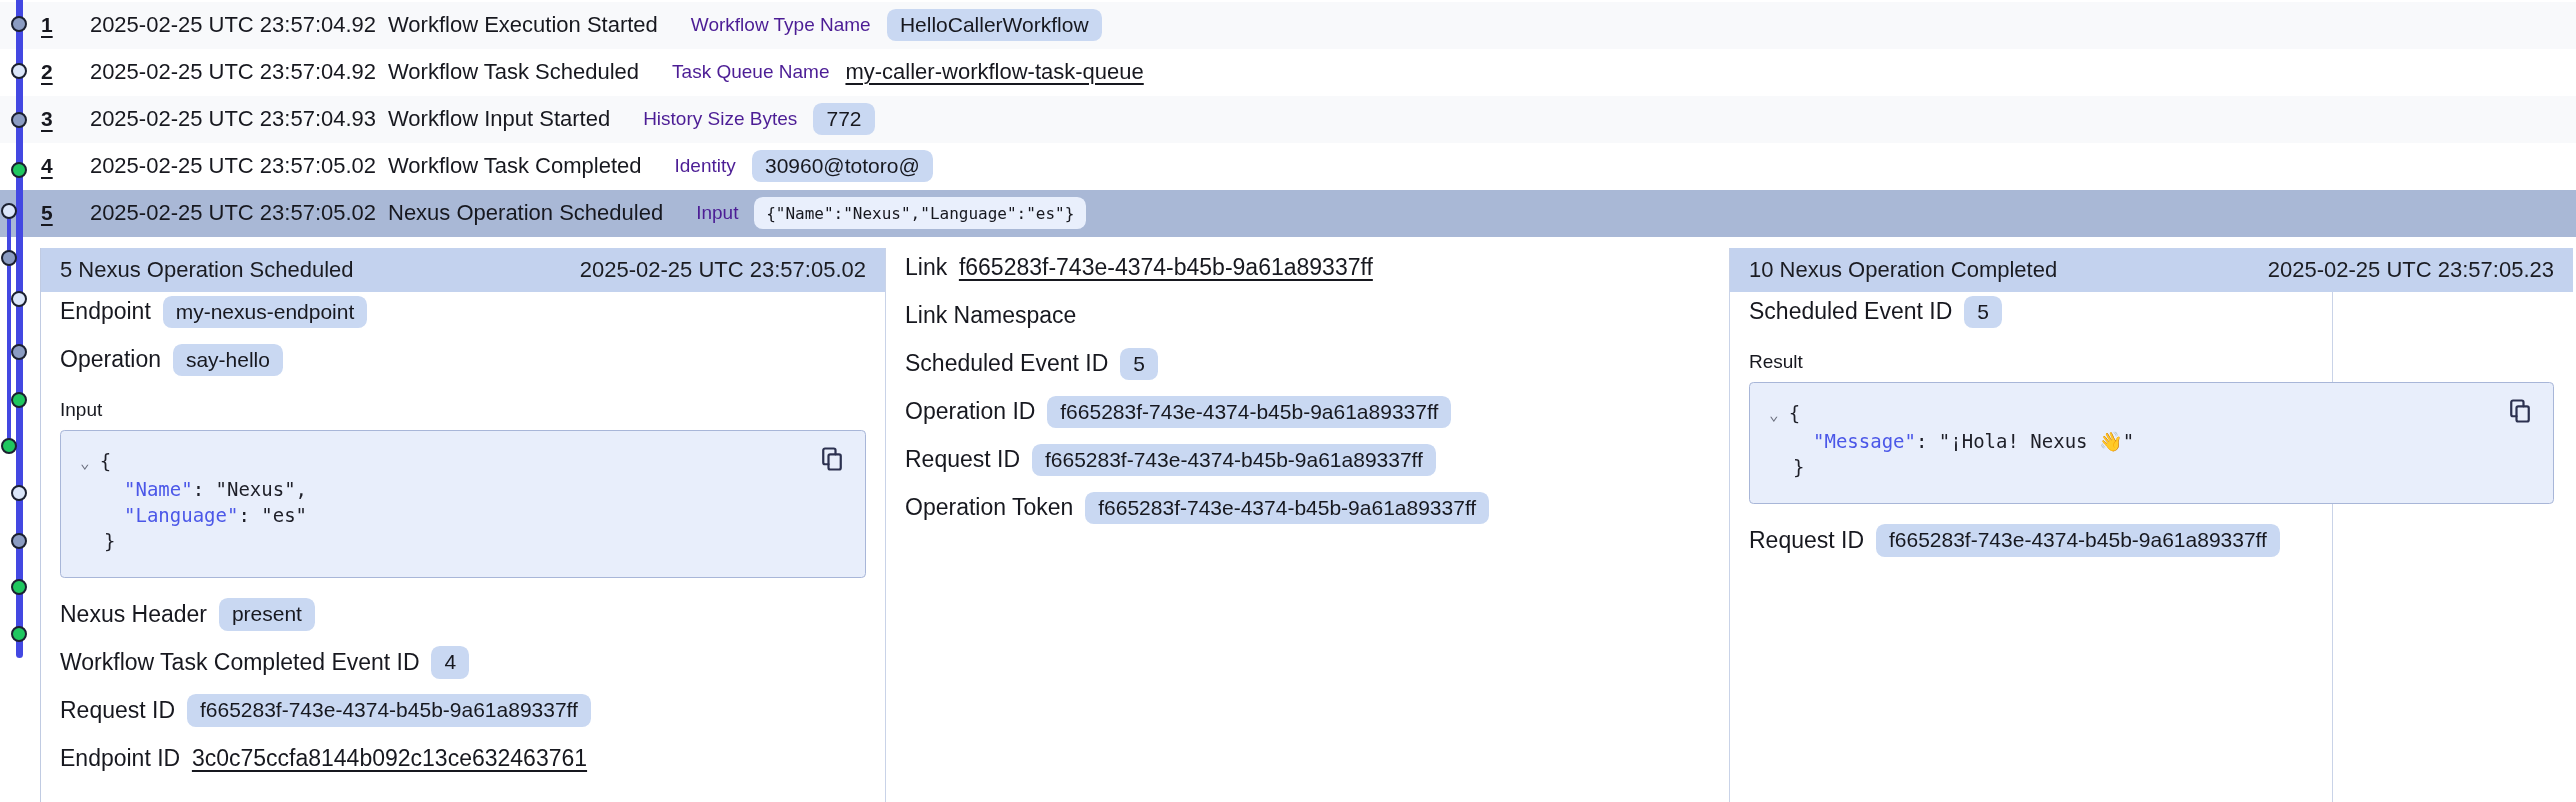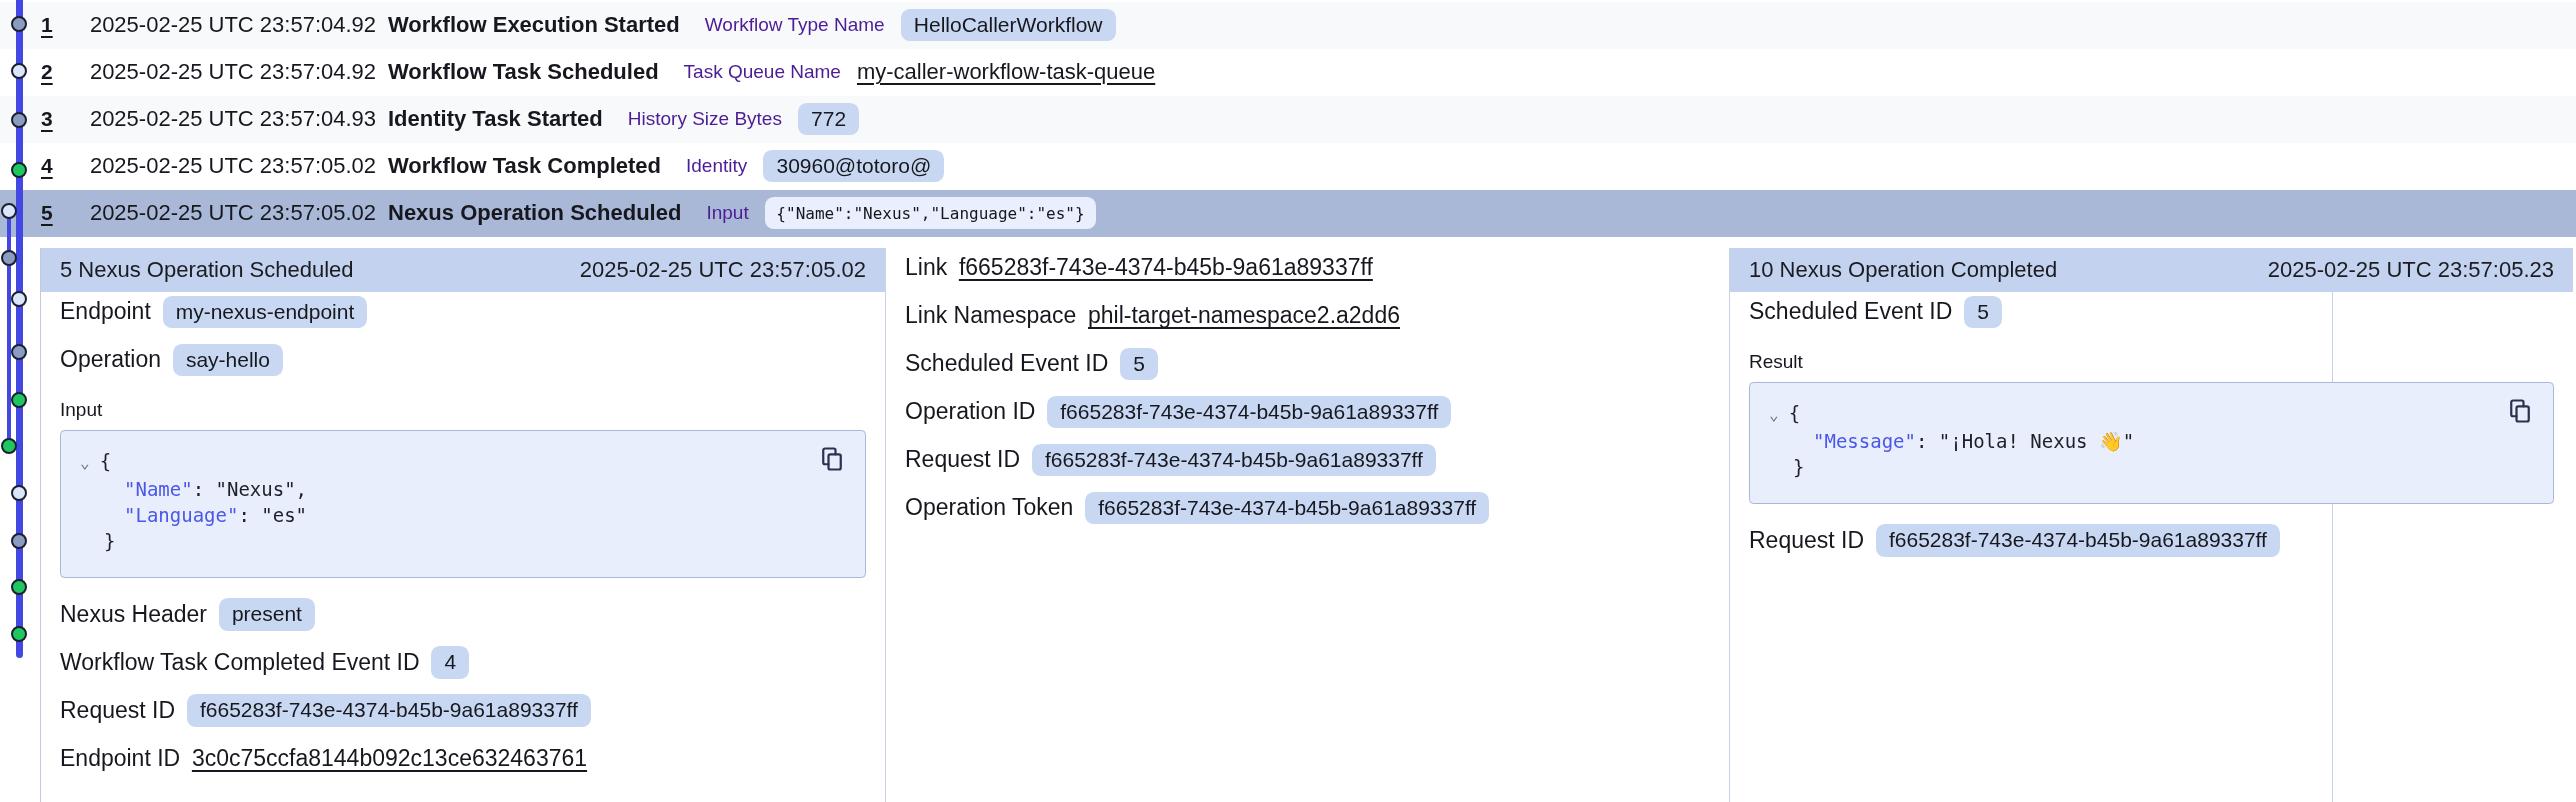--- a/index.html
+++ b/index.html
@@ -28,7 +28,7 @@
   .row .num span { text-decoration:underline; text-underline-offset:4.4px;
     text-decoration-thickness:1.5px; cursor:pointer; }
   .row .time { width:310px; flex:0 0 310px;text-align:center; }
-  .row .name { font-weight:700; margin-right:25px; }
+  .row .name { font-weight:400; margin-right:33px; }
   .row .alabel { font-size:19px; color:#4c1d95; margin-right:16px; }
   .badge { background:#c9d8f2; border-radius:8.8px; padding:4.4px 13.2px; display:inline-block; }
   .row .badge { font-size:21px; }

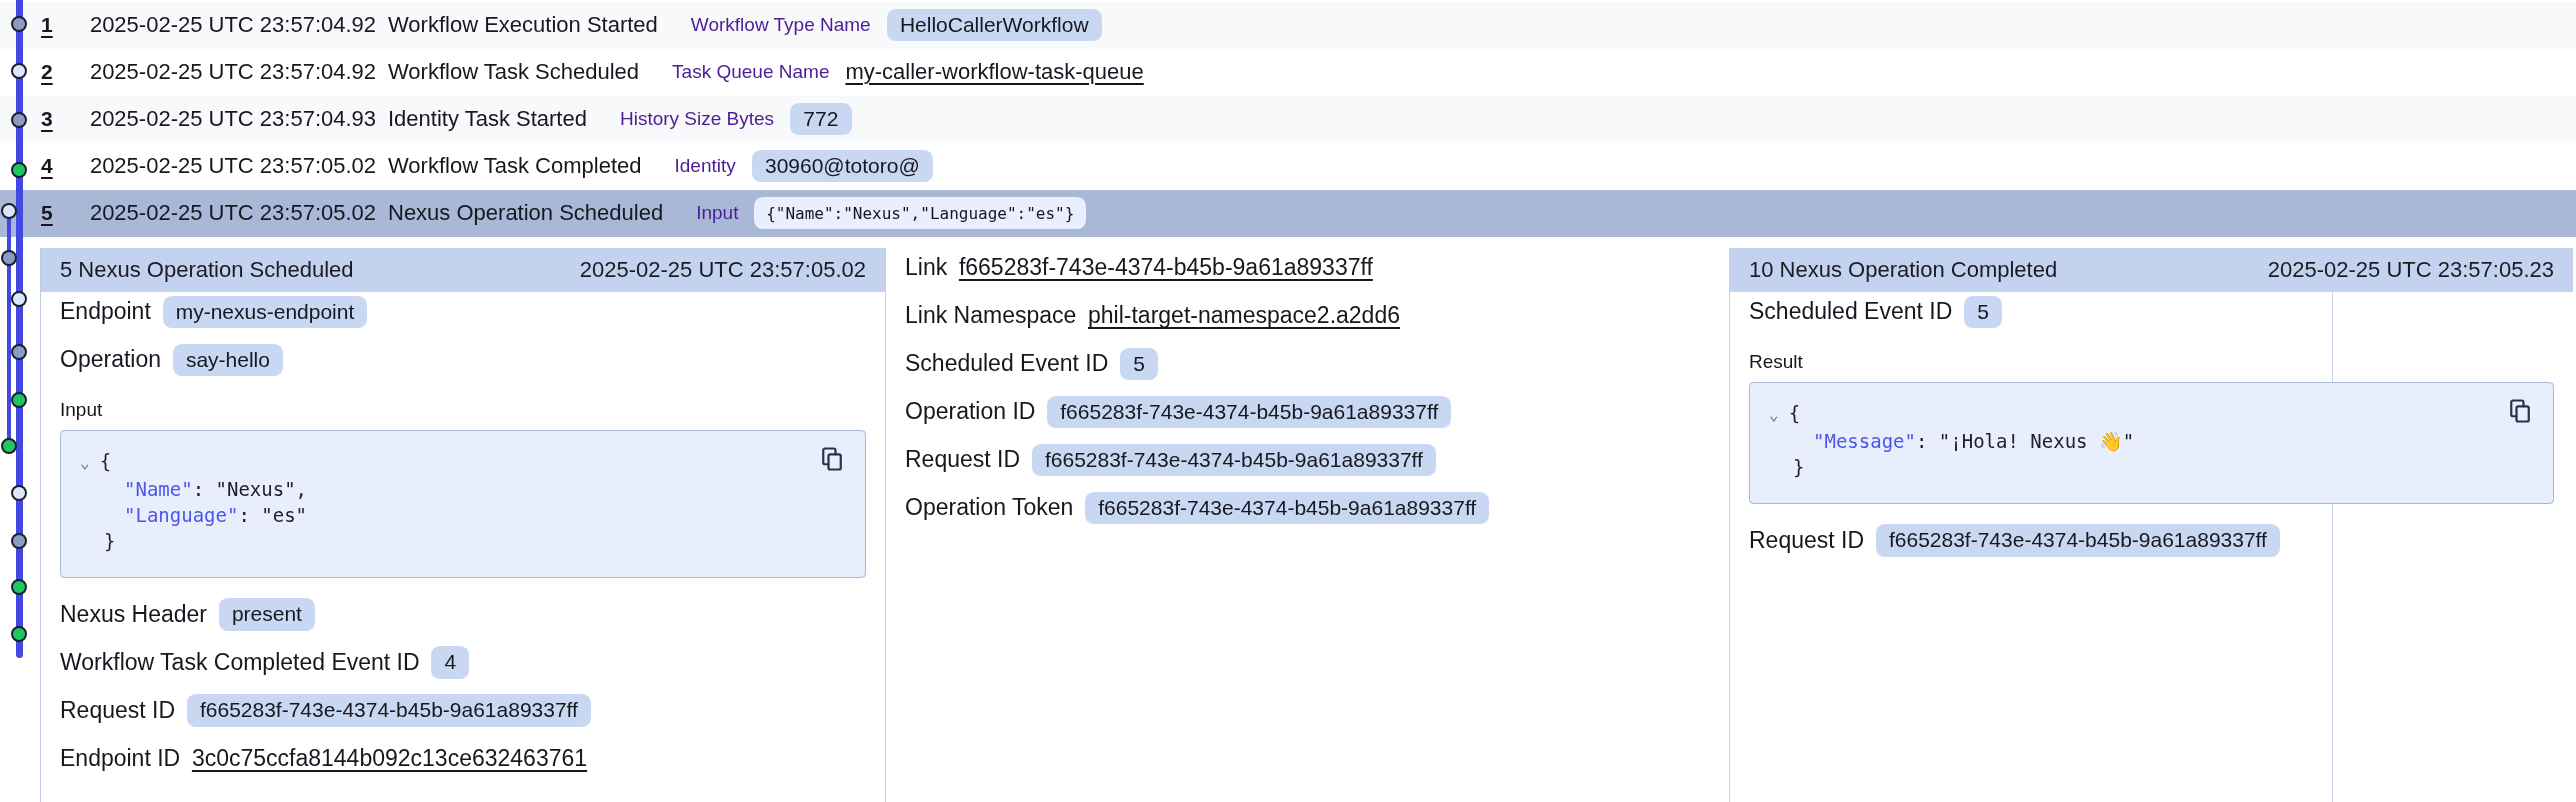--- a/index.html
+++ b/index.html
@@ -109,7 +109,7 @@
     <div class="row alt">
       <div class="num"><span>3</span></div>
       <div class="time">2025-02-25 UTC 23:57:04.93</div>
-      <div class="name">Identity Task Started</div>
+      <div class="name">Workflow Input Started</div>
       <div class="alabel">History Size Bytes</div>
       <div class="badge">772</div>
     </div>

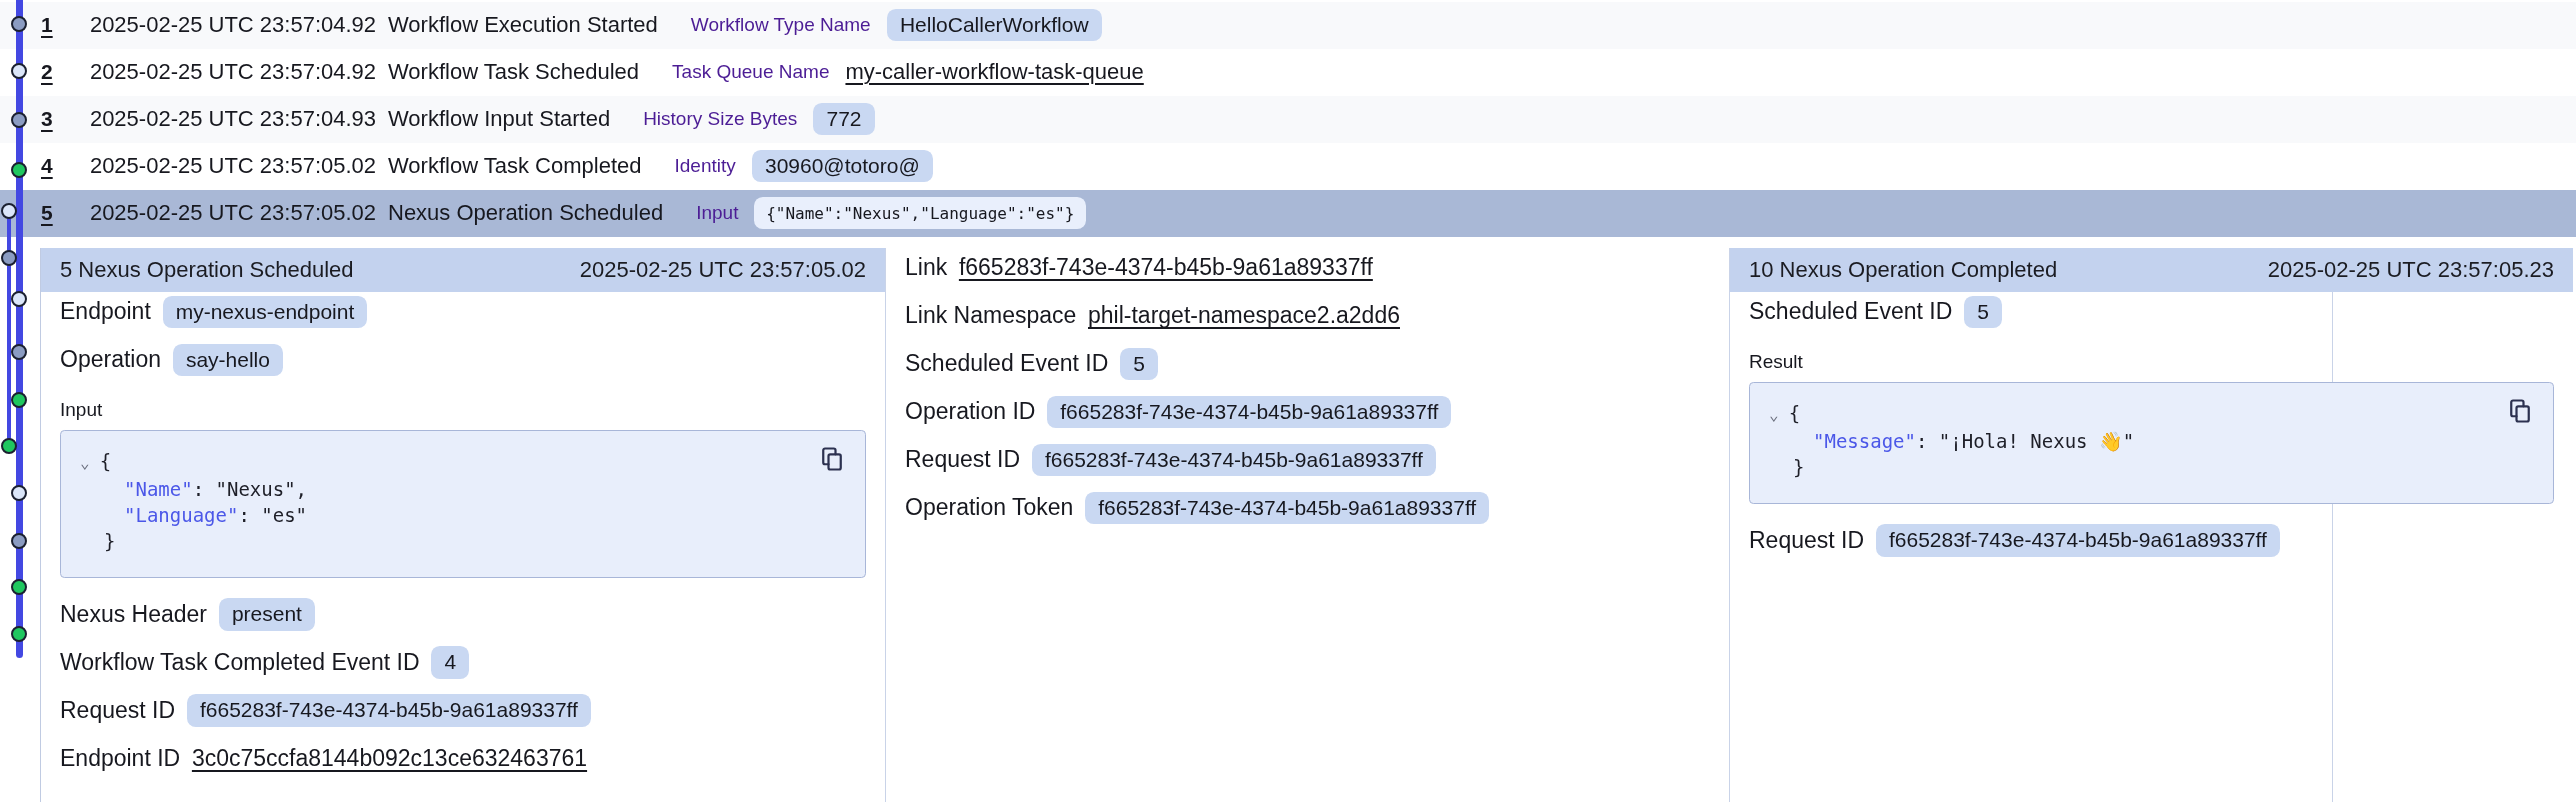--- a/index.html
+++ b/index.html
@@ -182,7 +182,6 @@
         </div>
         <div class="field">
           <div class="flabel">Link Namespace</div>
-          <div class="vlink">phil-target-namespace2.a2dd6</div>
         </div>
         <div class="field">
           <div class="flabel">Scheduled Event ID</div>

